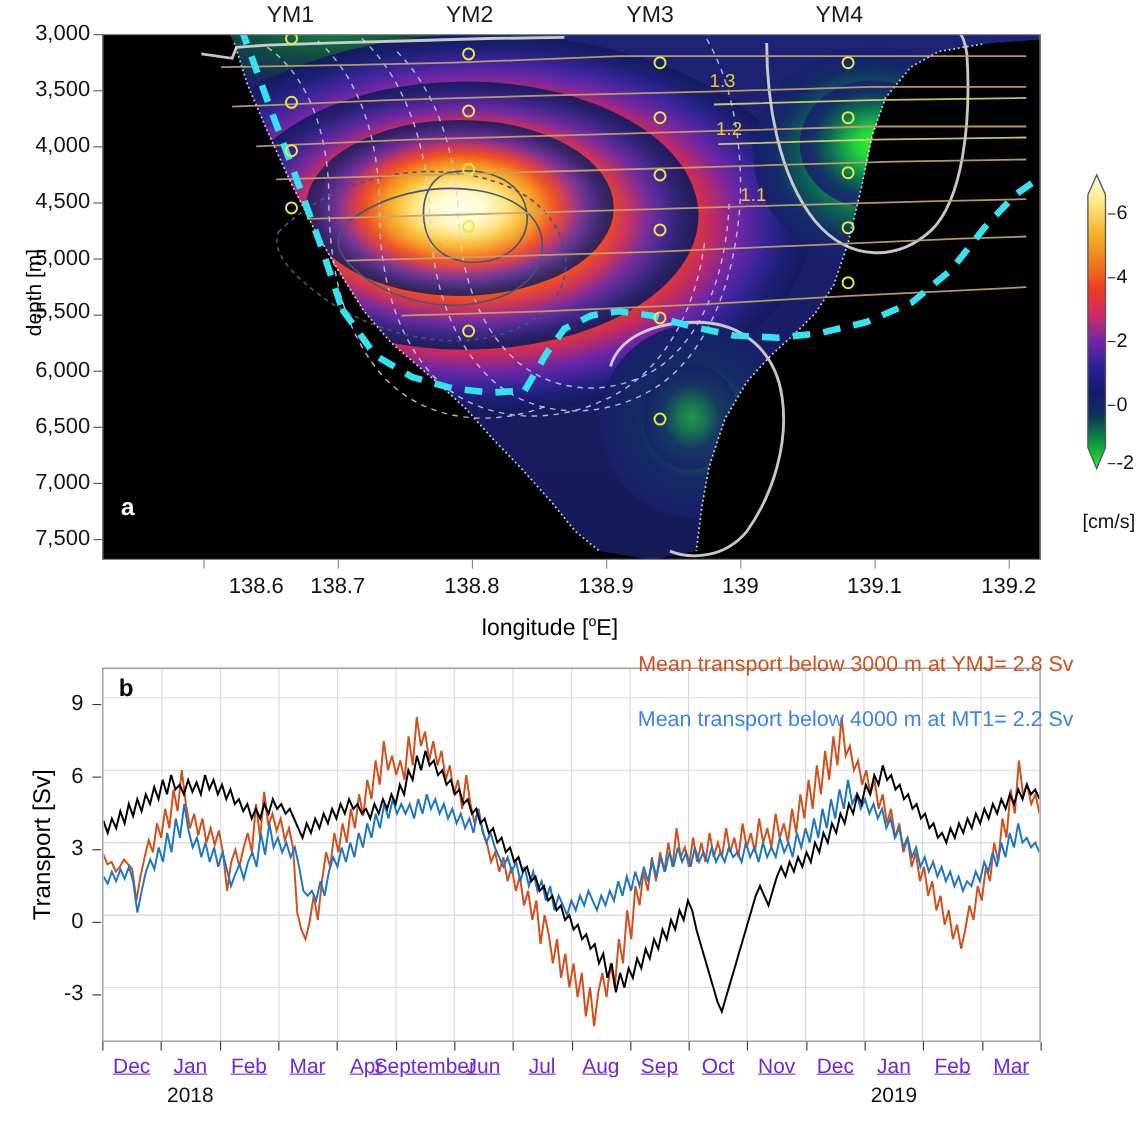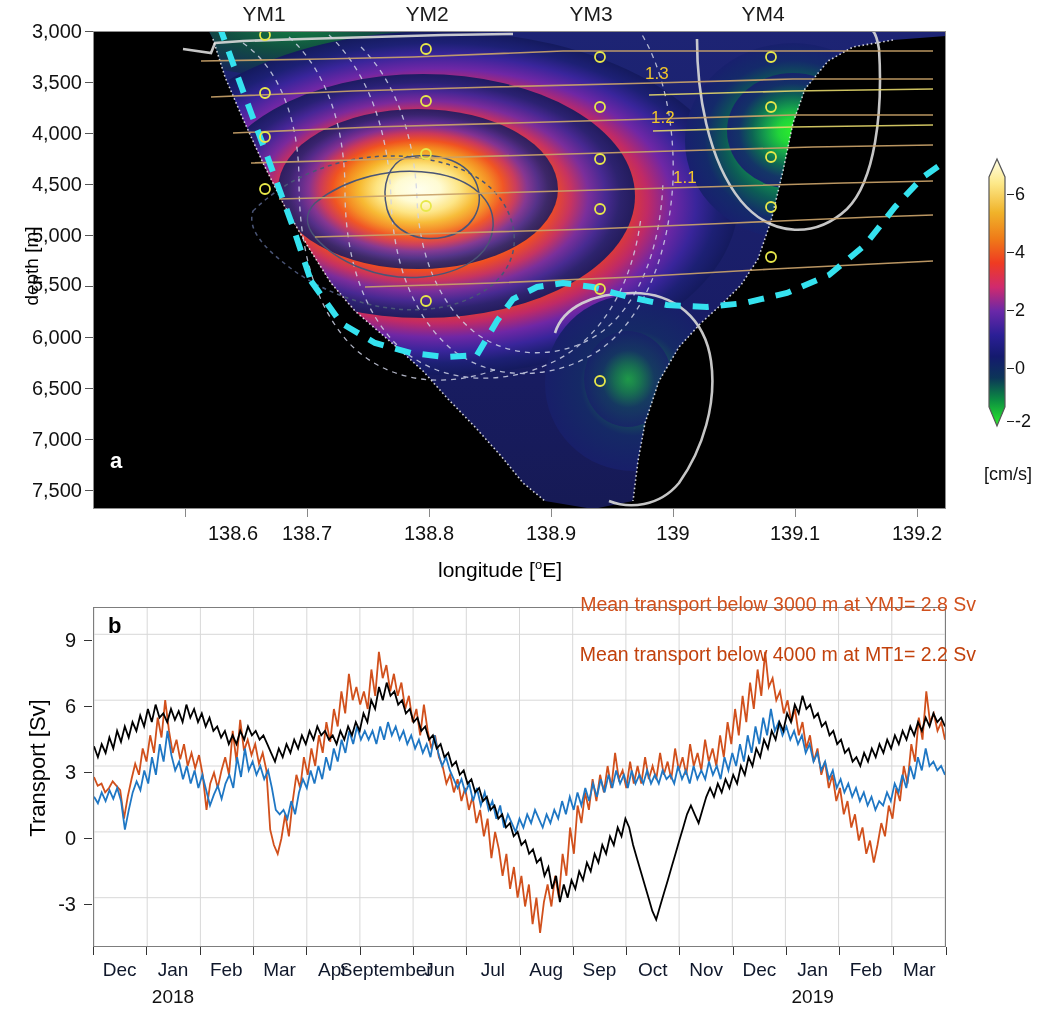--- a/index.html
+++ b/index.html
@@ -350,7 +350,7 @@
   <div id="panelBLetter" class="nosel">b</div>
 
   <div class="legLine nosel" id="leg0" style="color:#d1501c">Mean transport below 3000 m at YMJ= 2.8 Sv</div>
-  <div class="legLine nosel" id="leg2" style="color:#c2410c">Mean transport below 4000 m at MT1= 2.2 Sv</div>
+  <div class="legLine nosel" id="leg2" style="color:#3b82f6">Mean transport below 4000 m at MT1= 2.2 Sv</div>
 
   <div class="bYTick nosel" style="top:55px;">9</div>
   <div class="bYTick nosel" style="top:121px;">6</div>

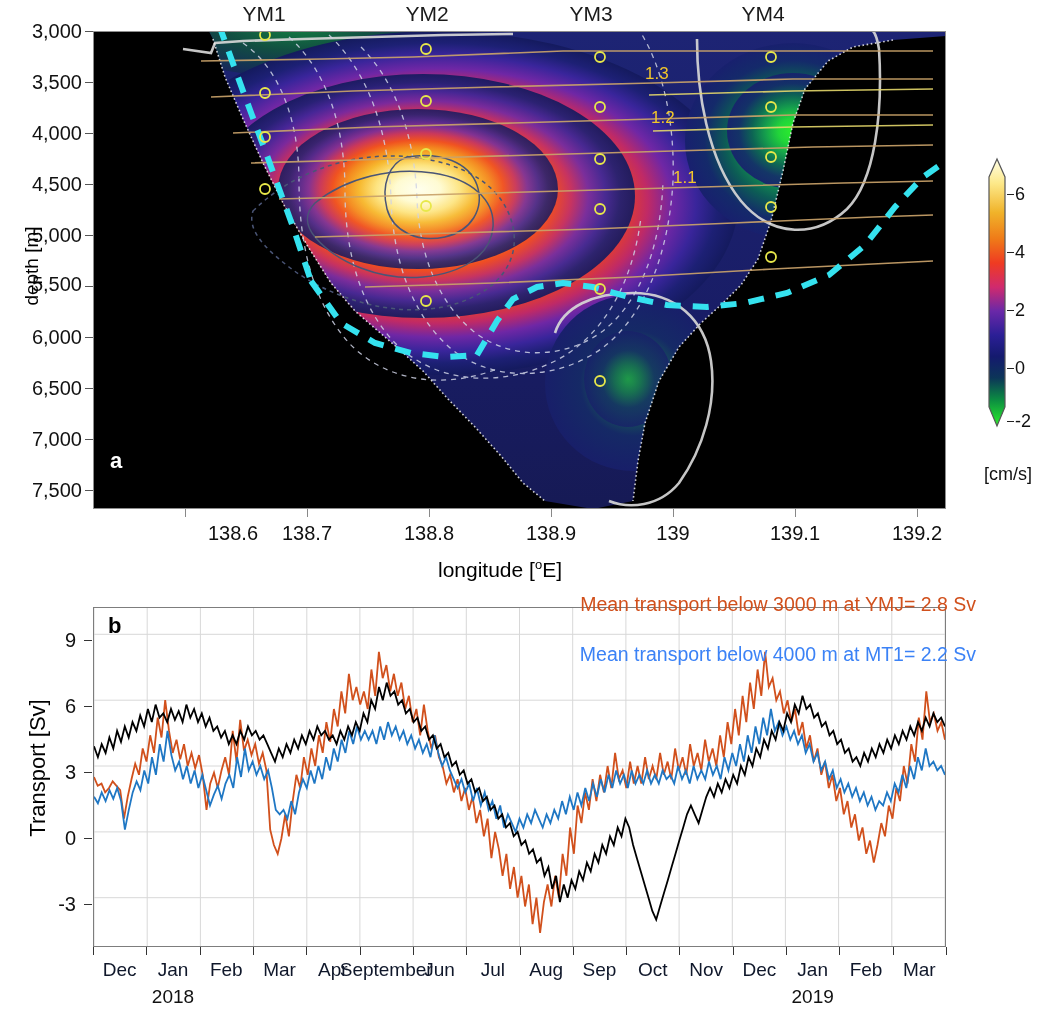--- a/index.html
+++ b/index.html
@@ -46,8 +46,8 @@
           left:6px;transform:translateY(-50%);}
   .bYTickMark{position:absolute;width:8px;height:1px;background:#333;left:84px;}
   .bXTickMark{position:absolute;width:1px;height:8px;background:#333;top:362px;}
-  .bMonth{position:absolute;font-size:19px;color:#0f172a;text-align:right;
-          transform:translateX(-50%);top:374px;}
+  .bMonth{position:absolute;font-size:19px;color:#6d28d9;text-align:right;
+          transform:translateX(-50%);top:374px;text-decoration:underline;}
   .bYear{position:absolute;font-size:19px;color:#111;text-align:center;
          transform:translateX(-50%);top:401px;}
   #bYAxisLabel{position:absolute;left:-92px;top:170px;width:260px;text-align:center;

